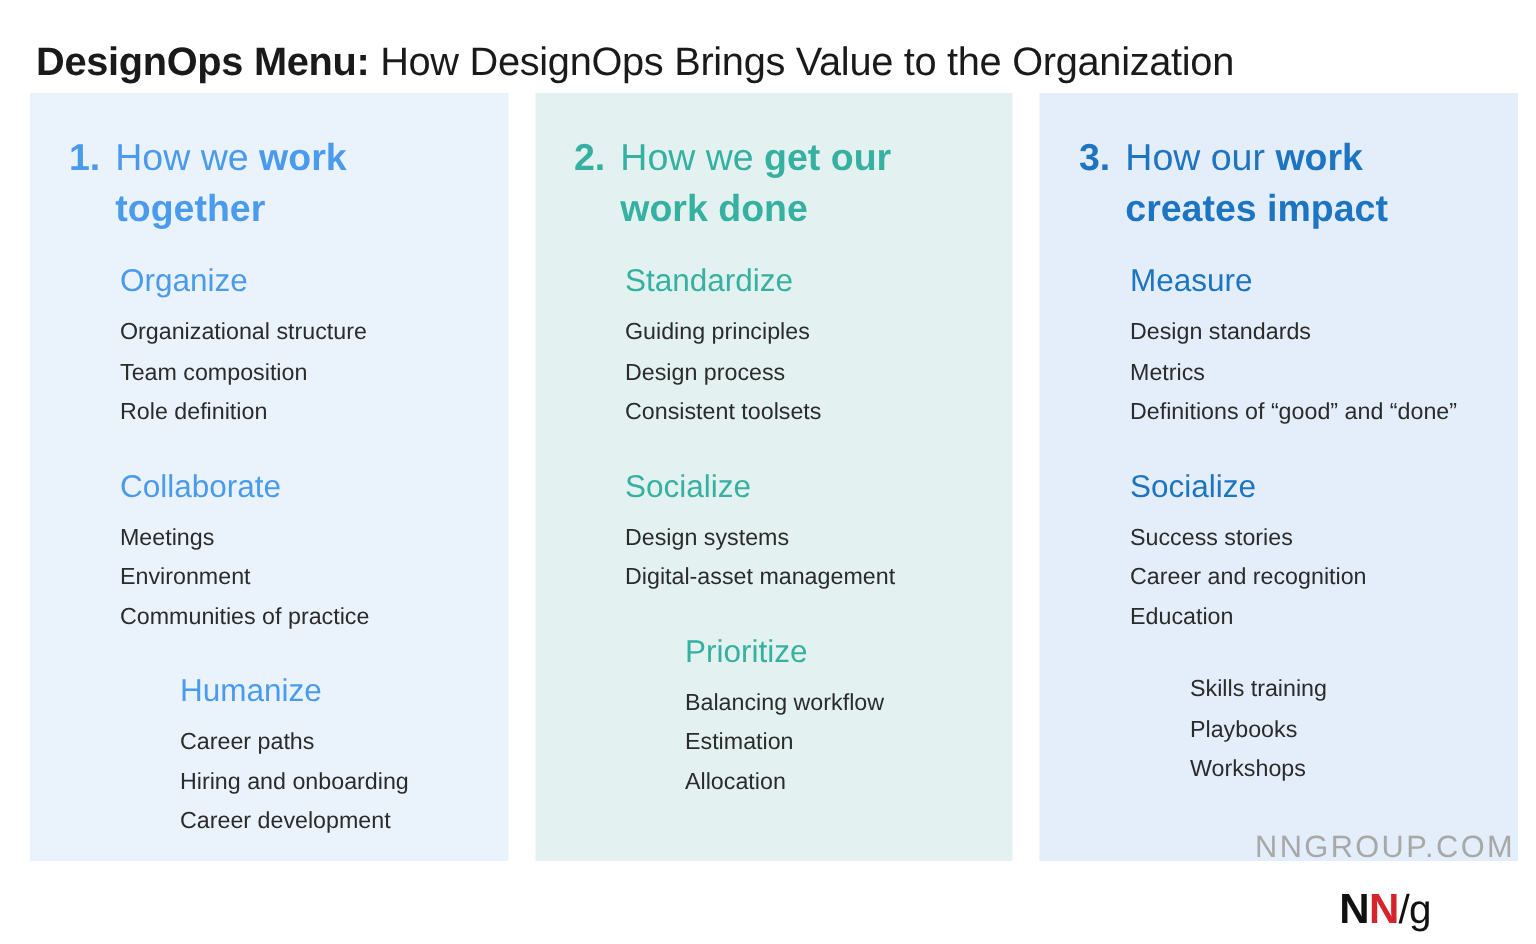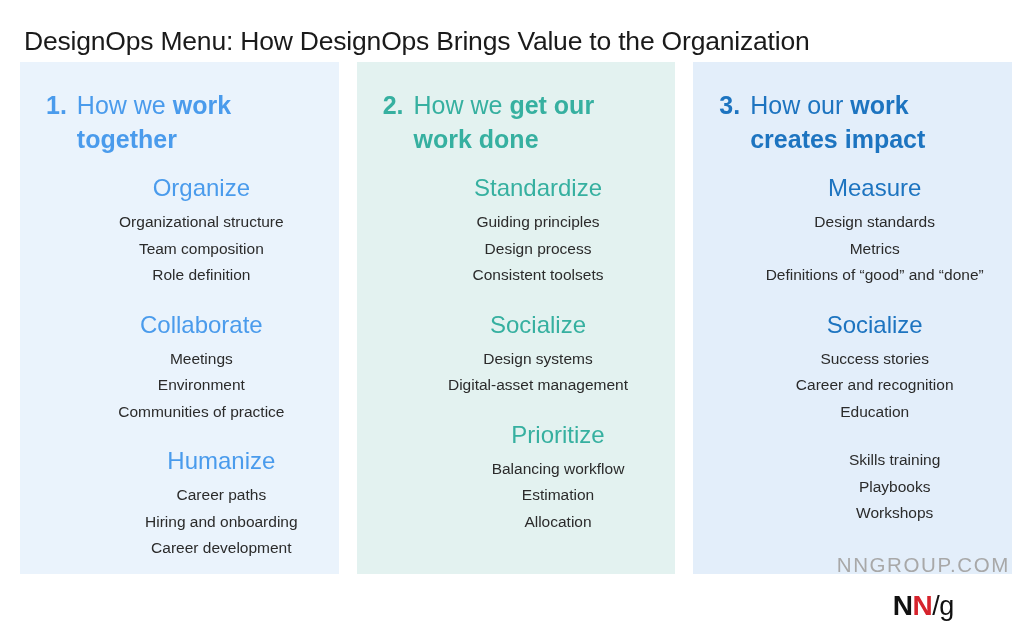--- a/index.html
+++ b/index.html
@@ -31,7 +31,7 @@
     white-space: nowrap;
   }
   .title .lead {
-    font-weight: normal;
+    font-weight: bold;
   }
   .title .rest {
     font-weight: normal;

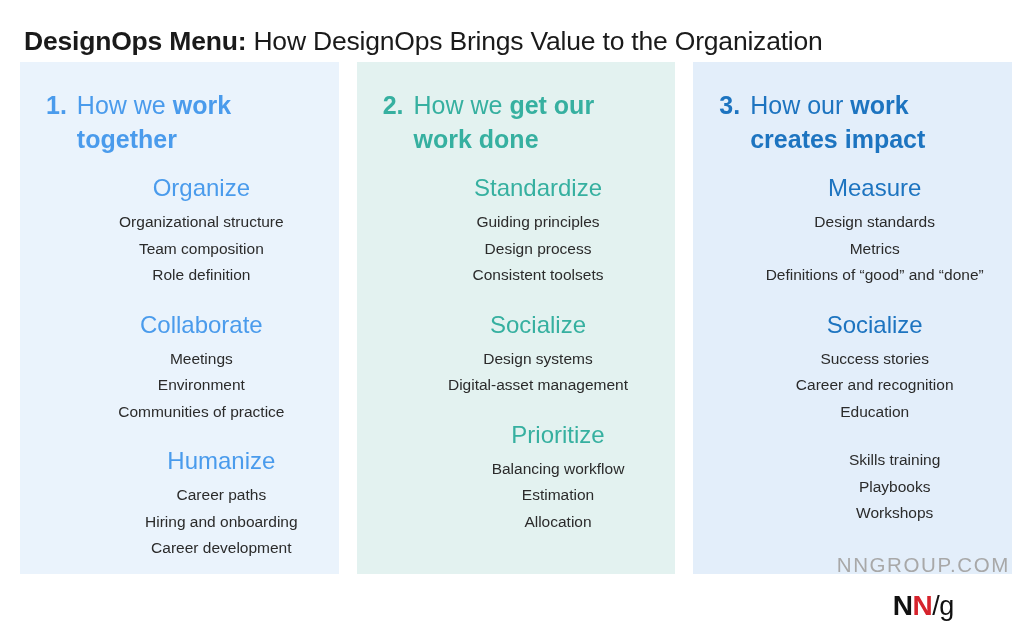--- a/index.html
+++ b/index.html
@@ -89,11 +89,10 @@
   .group { margin-bottom: 22px; }
   .group:last-child { margin-bottom: 0; margin-left: 40px; }
   .group-title {
-    font-size: 24px;
+    font-size: 21px;
     line-height: 27px;
     font-weight: normal;
     margin: 0 0 8px 0;
-    text-align: center;
   }
   .group-items {
     list-style: none;

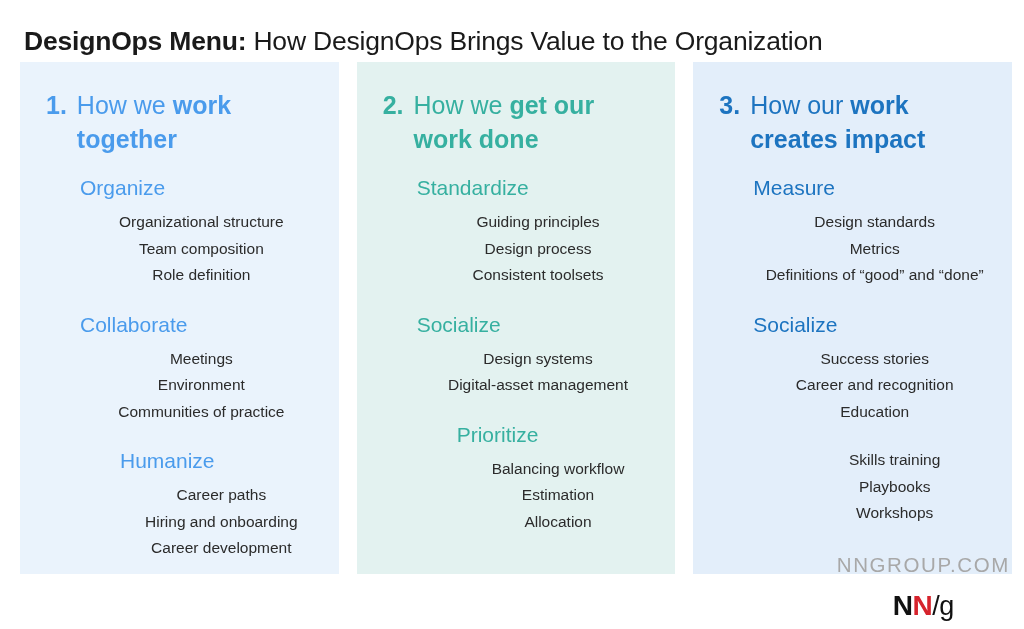--- a/index.html
+++ b/index.html
@@ -98,7 +98,6 @@
     list-style: none;
     margin: 0;
     padding: 0;
-    text-align: center;
   }
   .group-items li {
     font-size: 15.5px;

